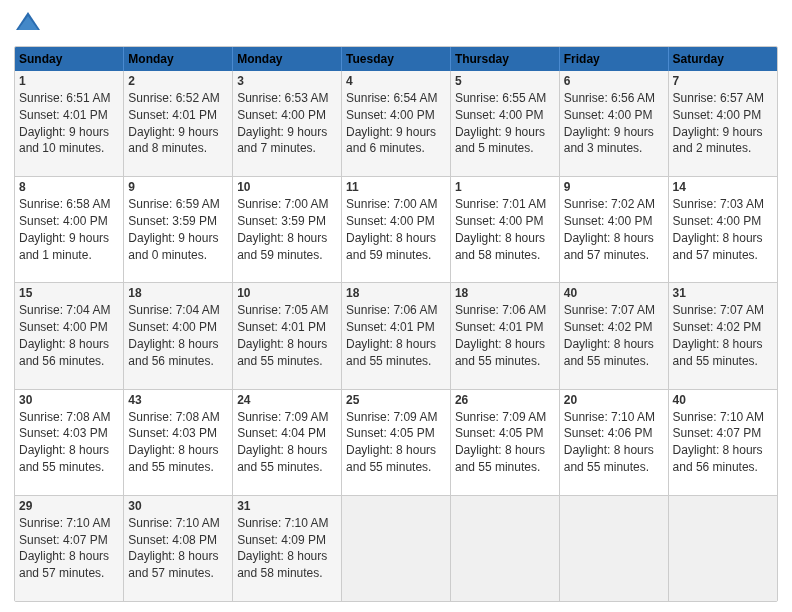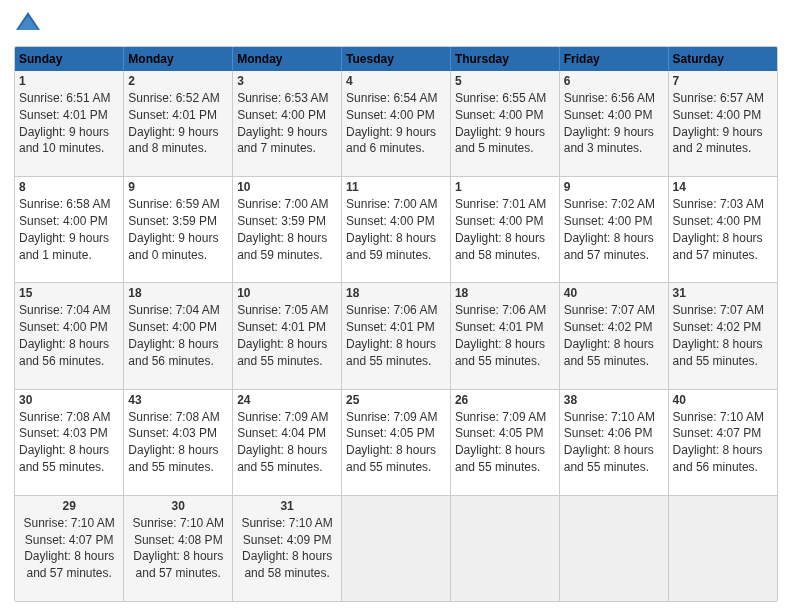--- a/index.html
+++ b/index.html
@@ -256,7 +256,7 @@
               <div class="day-info">Sunrise: 7:09 AM<br>Sunset: 4:05 PM<br>Daylight: 8 hours and 55 minutes.</div>
             </td>
             <td>
-              <span class="day-num">38</span>
+              <span class="day-num">20</span>
               <div class="day-info">Sunrise: 7:10 AM<br>Sunset: 4:06 PM<br>Daylight: 8 hours and 55 minutes.</div>
             </td>
             <td>

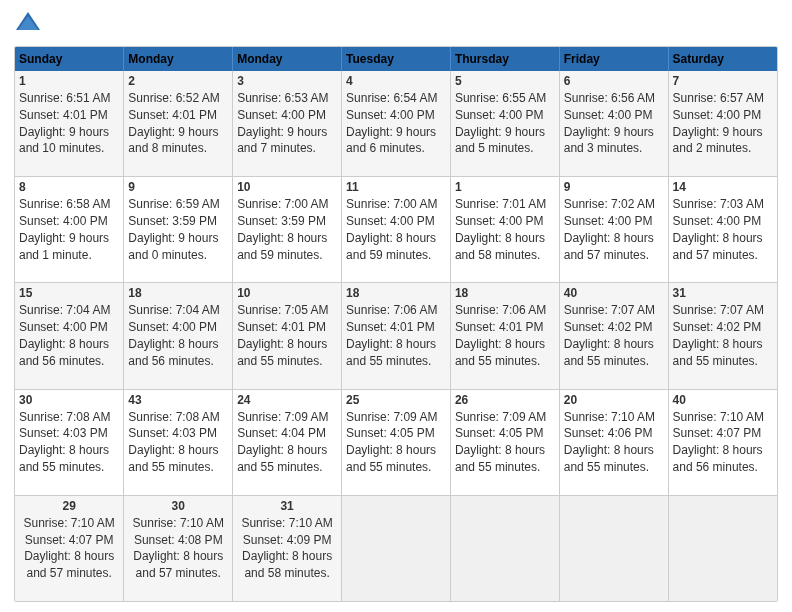--- a/index.html
+++ b/index.html
@@ -83,7 +83,7 @@
     tbody tr {
       border-bottom: 1px solid #ccc;
     }
-    tbody tr:last-child { border-bottom: none; text-align: center; }
+    tbody tr:last-child { border-bottom: none; }
     tbody tr td {
       vertical-align: top;
       padding: 3px 4px;

